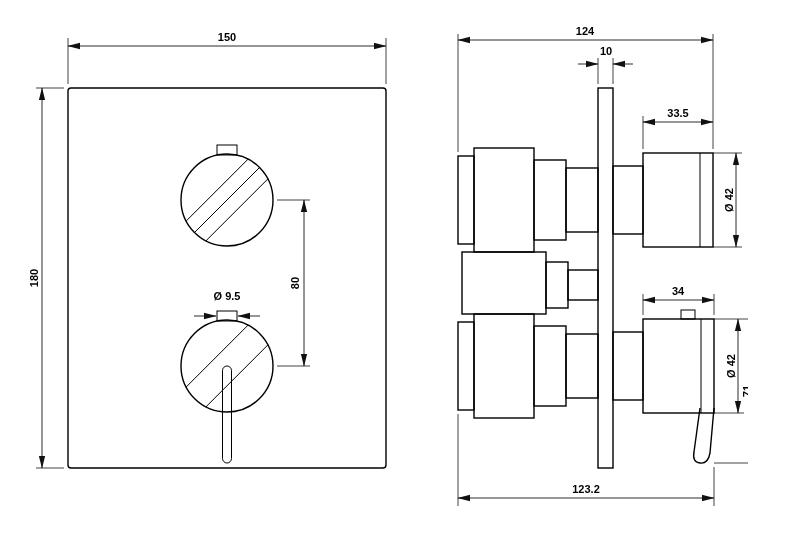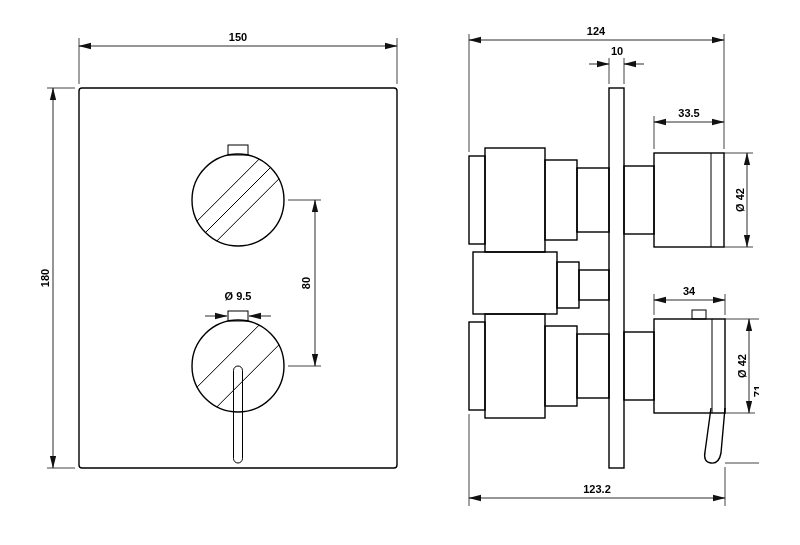--- a/index.html
+++ b/index.html
@@ -10,7 +10,6 @@
     background: #ffffff;
     font-family: "Liberation Sans", sans-serif;
     overflow: hidden;
-    margin-left: 11px;
   }
   .outline { fill: none; stroke: #000000; stroke-width: 1.4; stroke-linejoin: miter; stroke-linecap: butt; }
   .detail  { fill: none; stroke: #000000; stroke-width: 1; }

